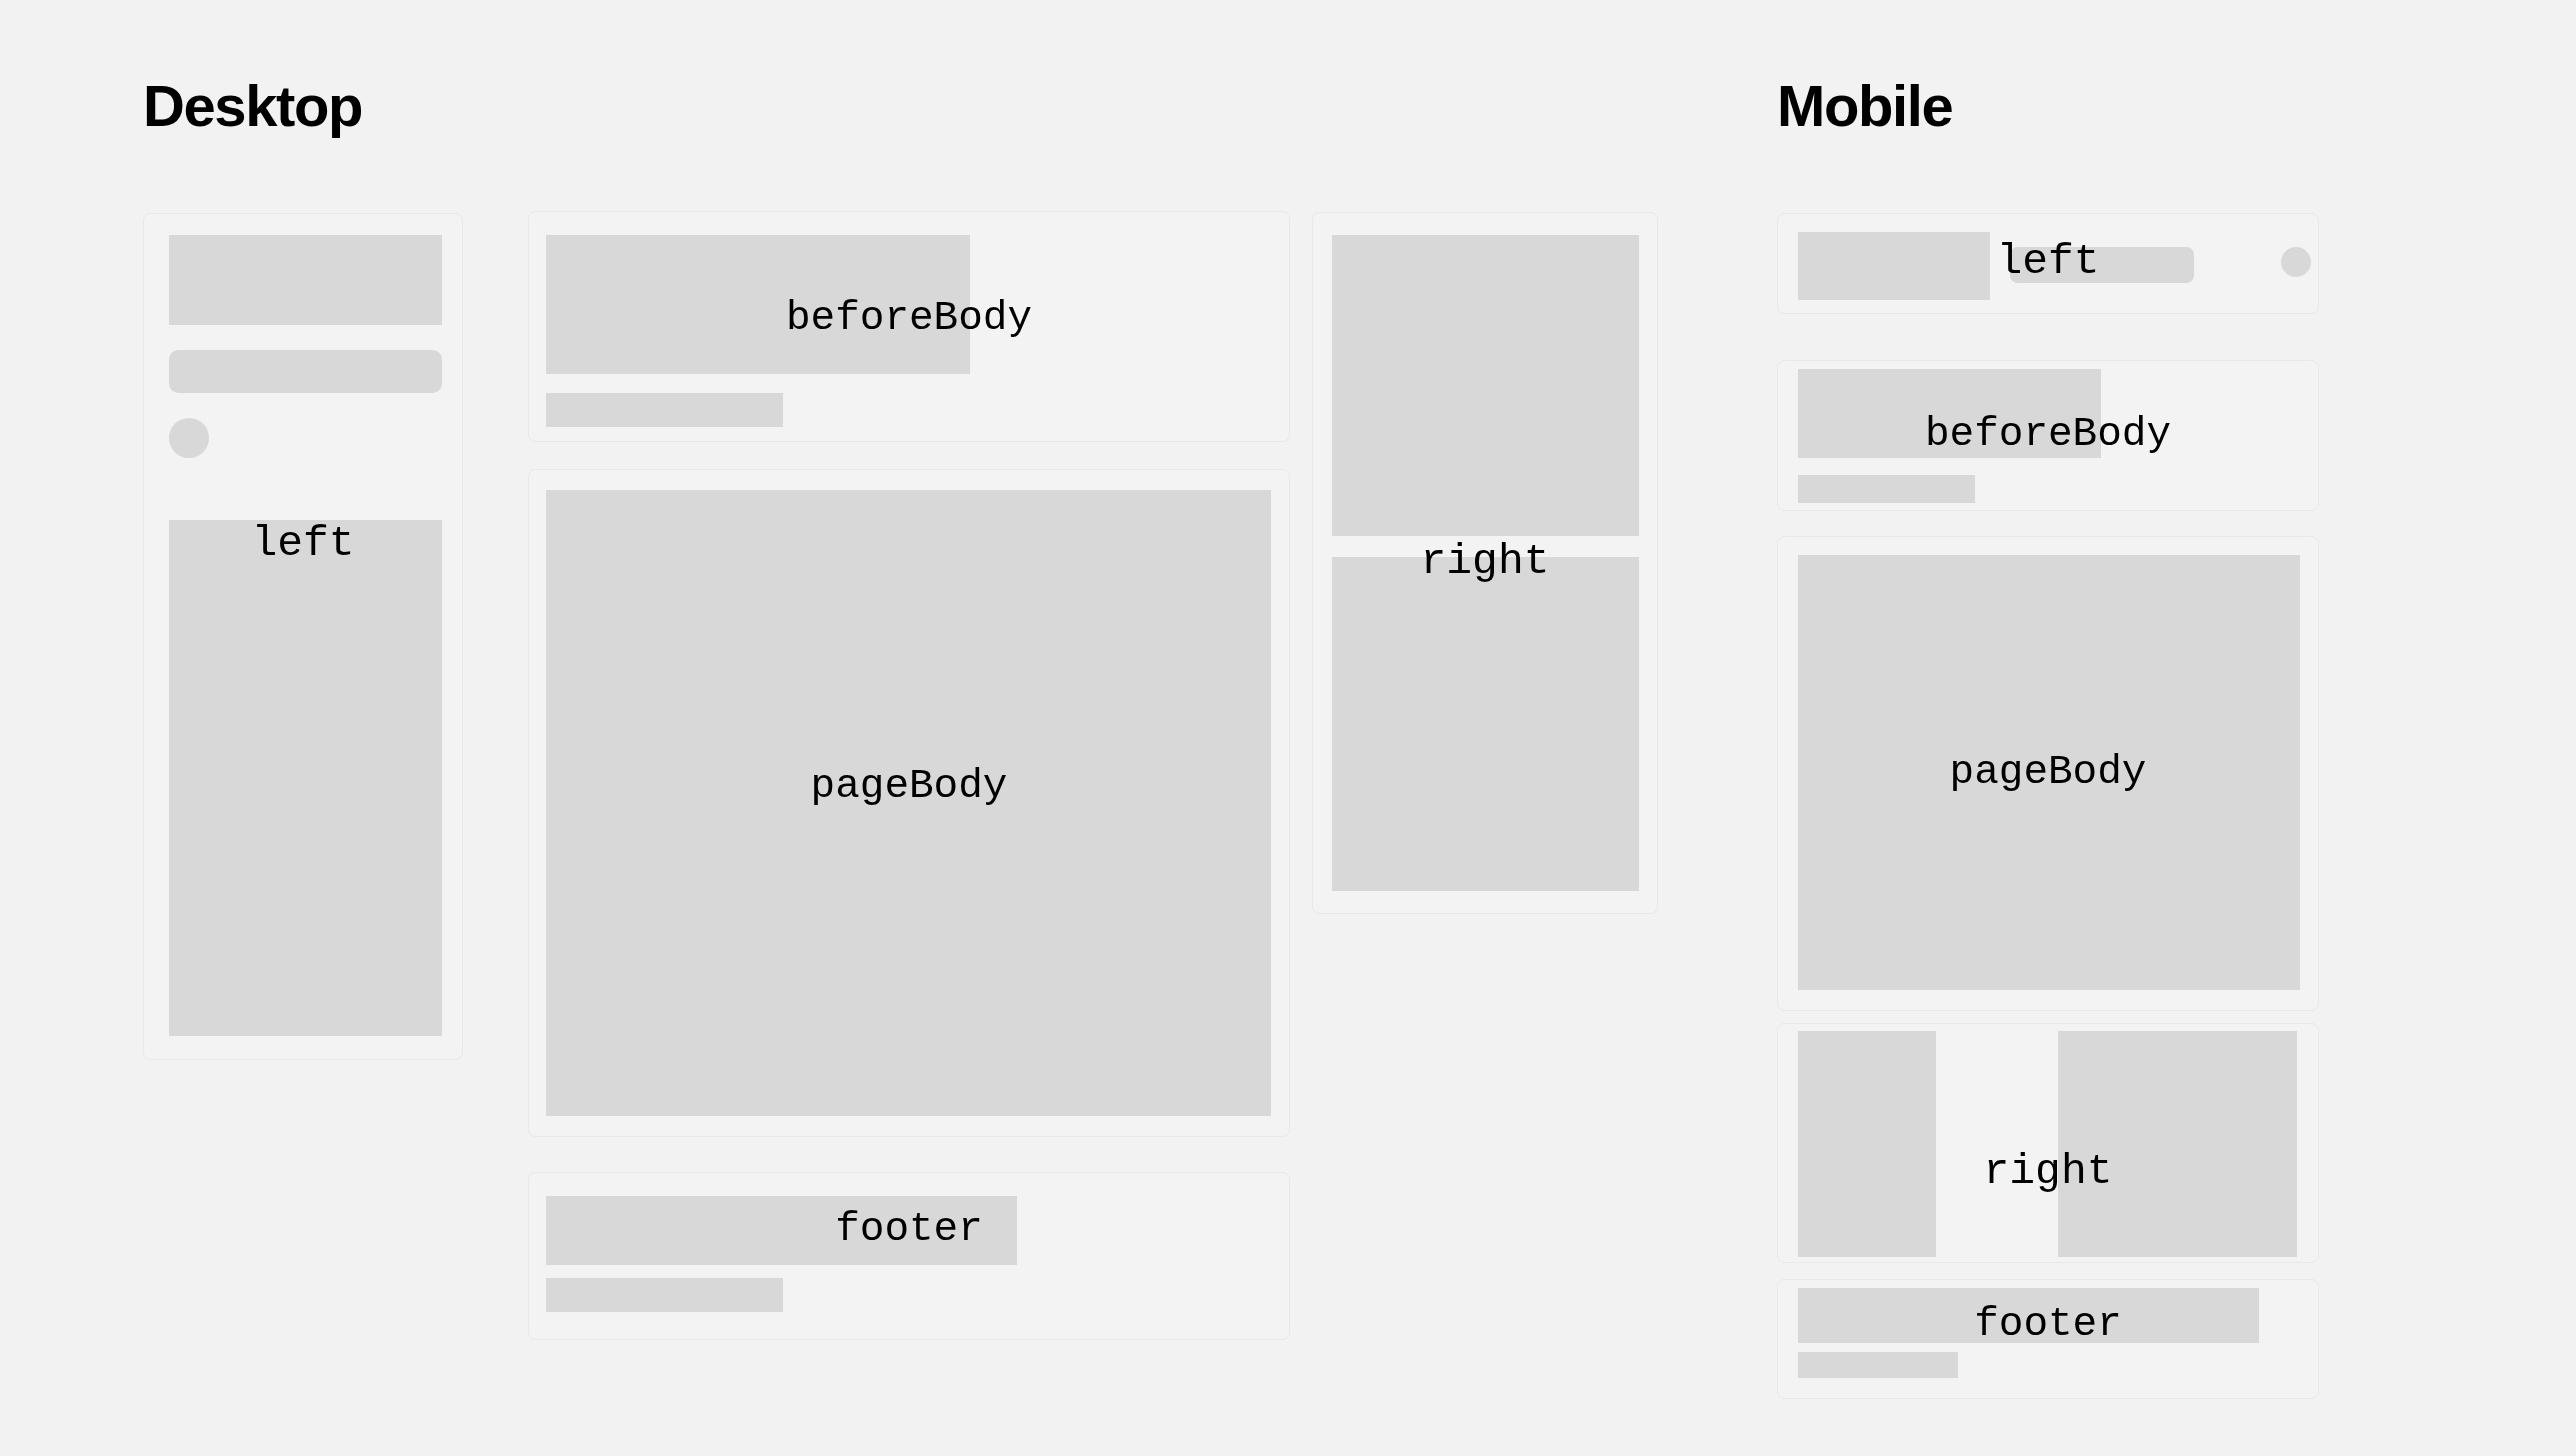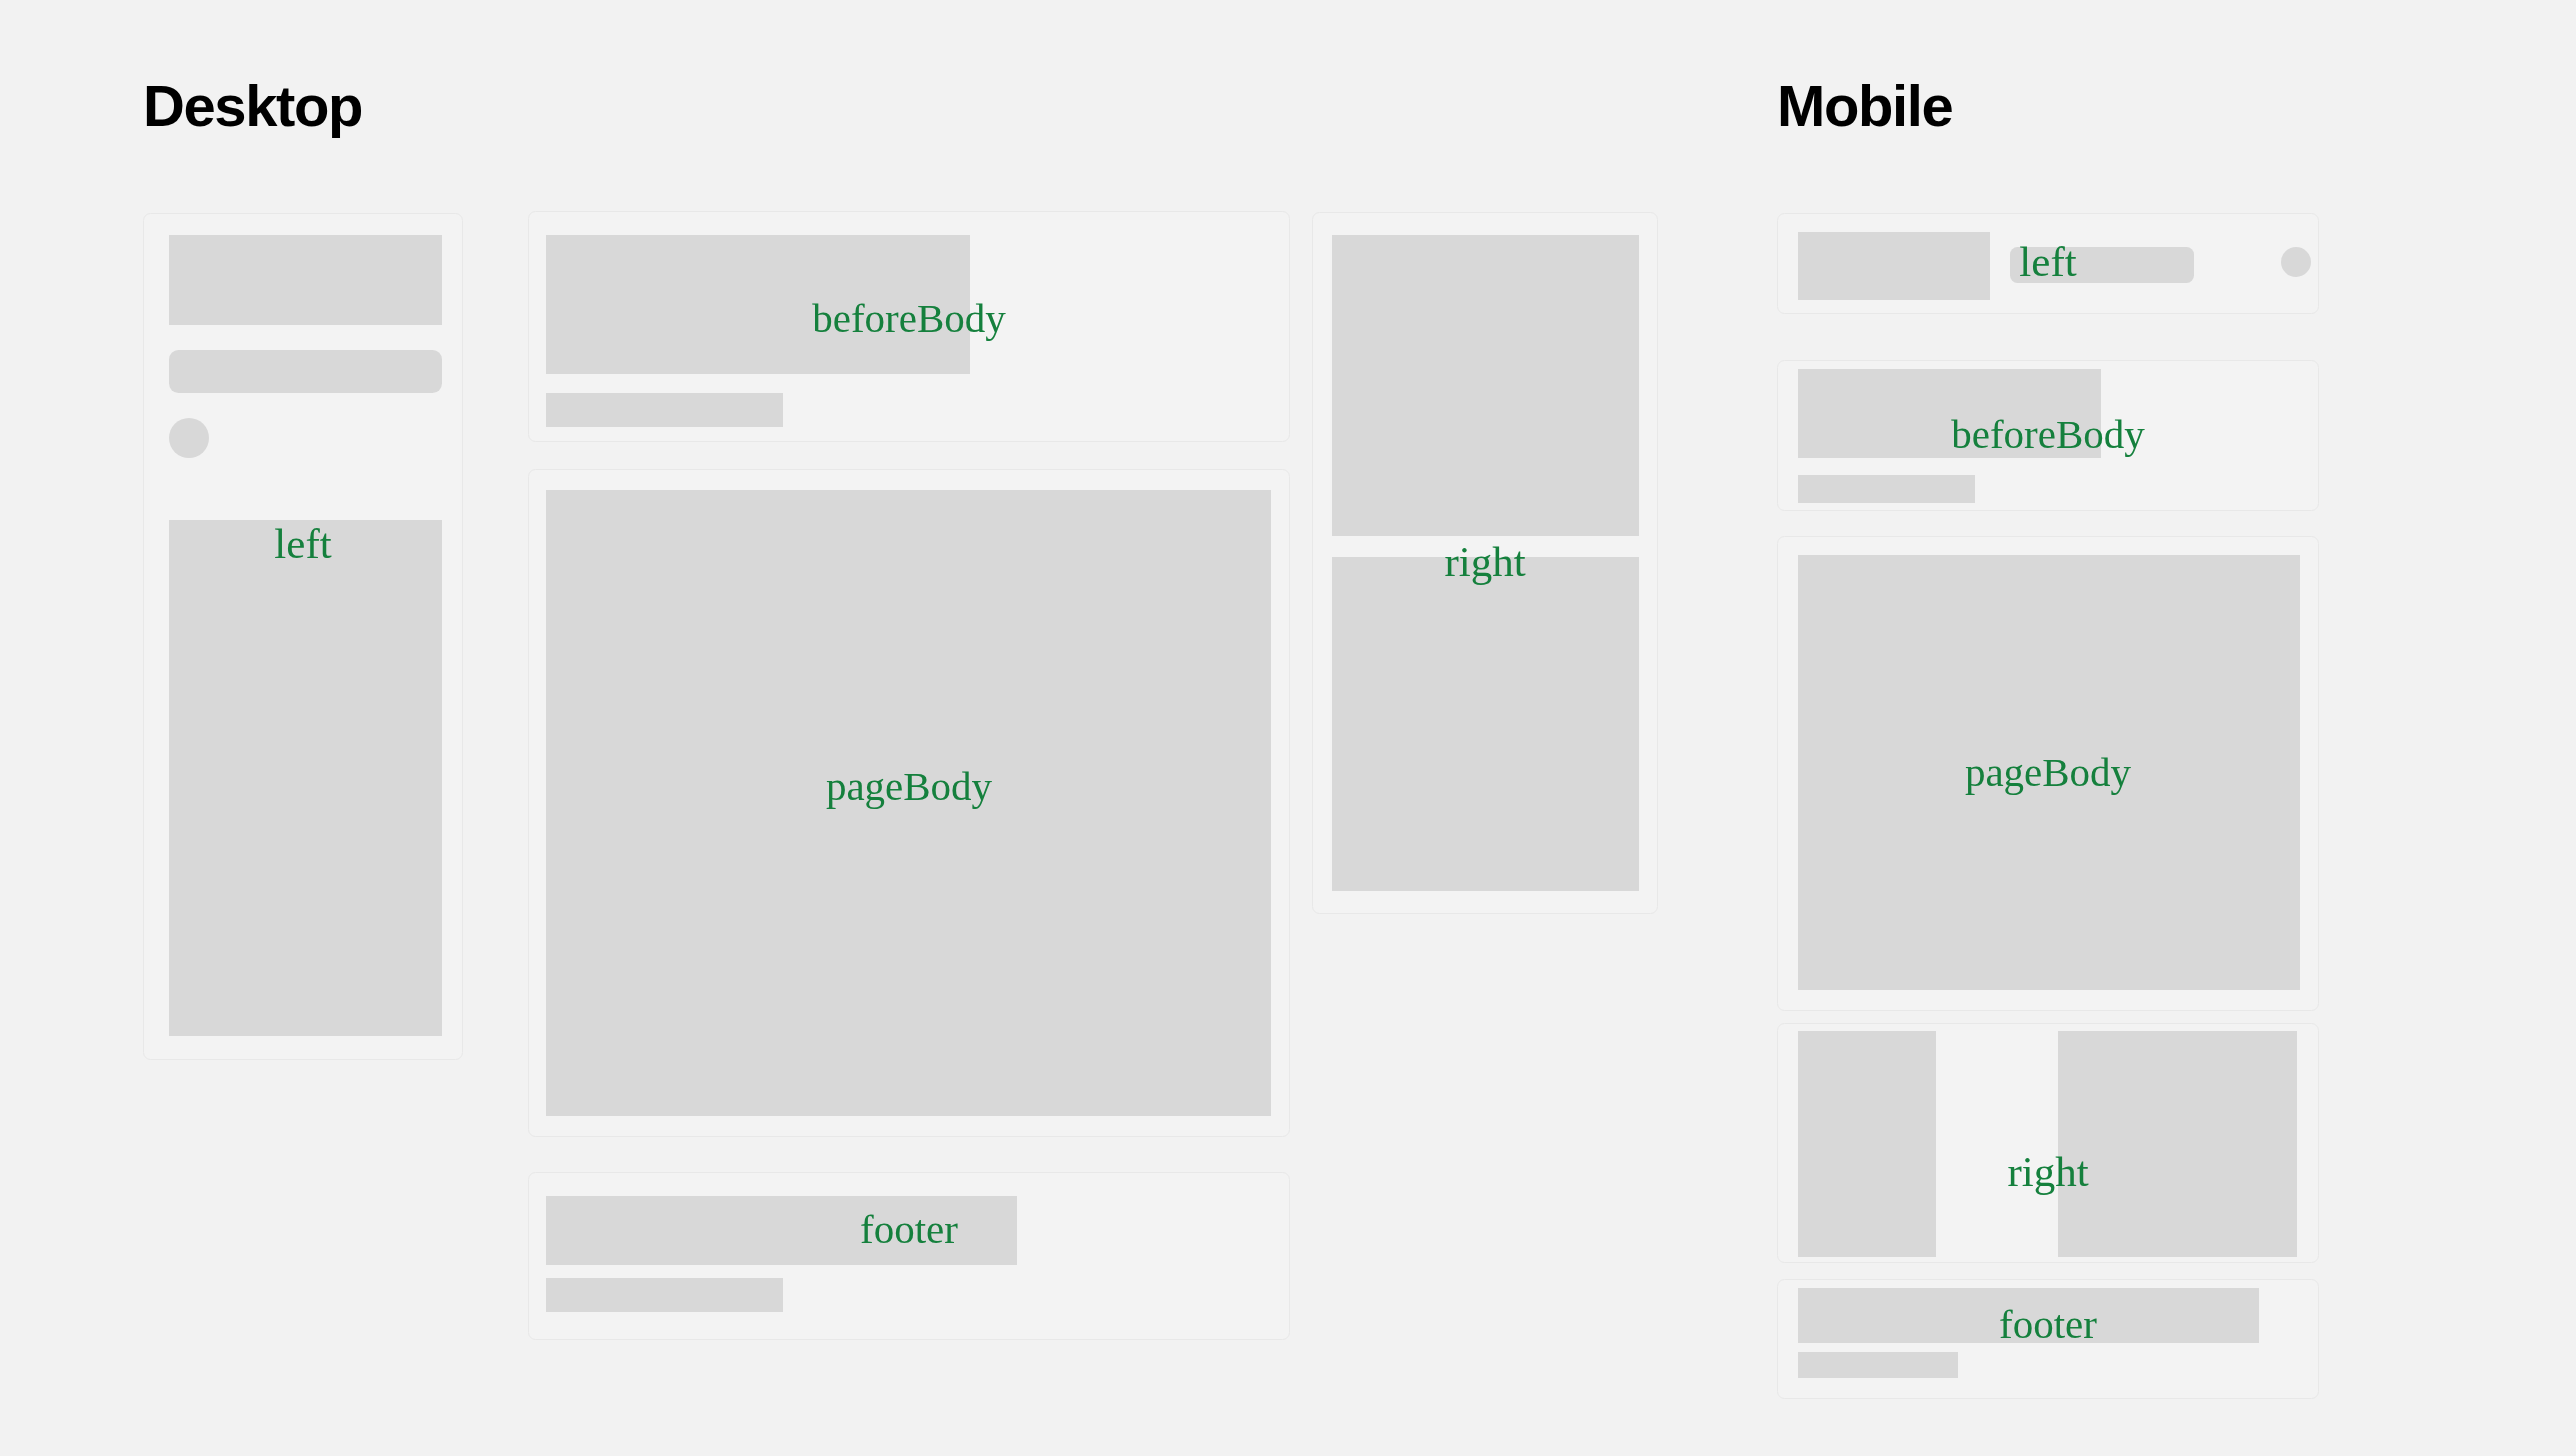--- a/index.html
+++ b/index.html
@@ -53,10 +53,10 @@
   
   .slot-label {
     position: absolute;
-    font-family: Liberation Serif, serif;
+    font-family: Liberation Mono, monospace;
     font-size: 41px;
     line-height: 1;
-    color: #15803d;
+    color: #000000;
     white-space: nowrap;
     text-align: left;
     pointer-events: none;

